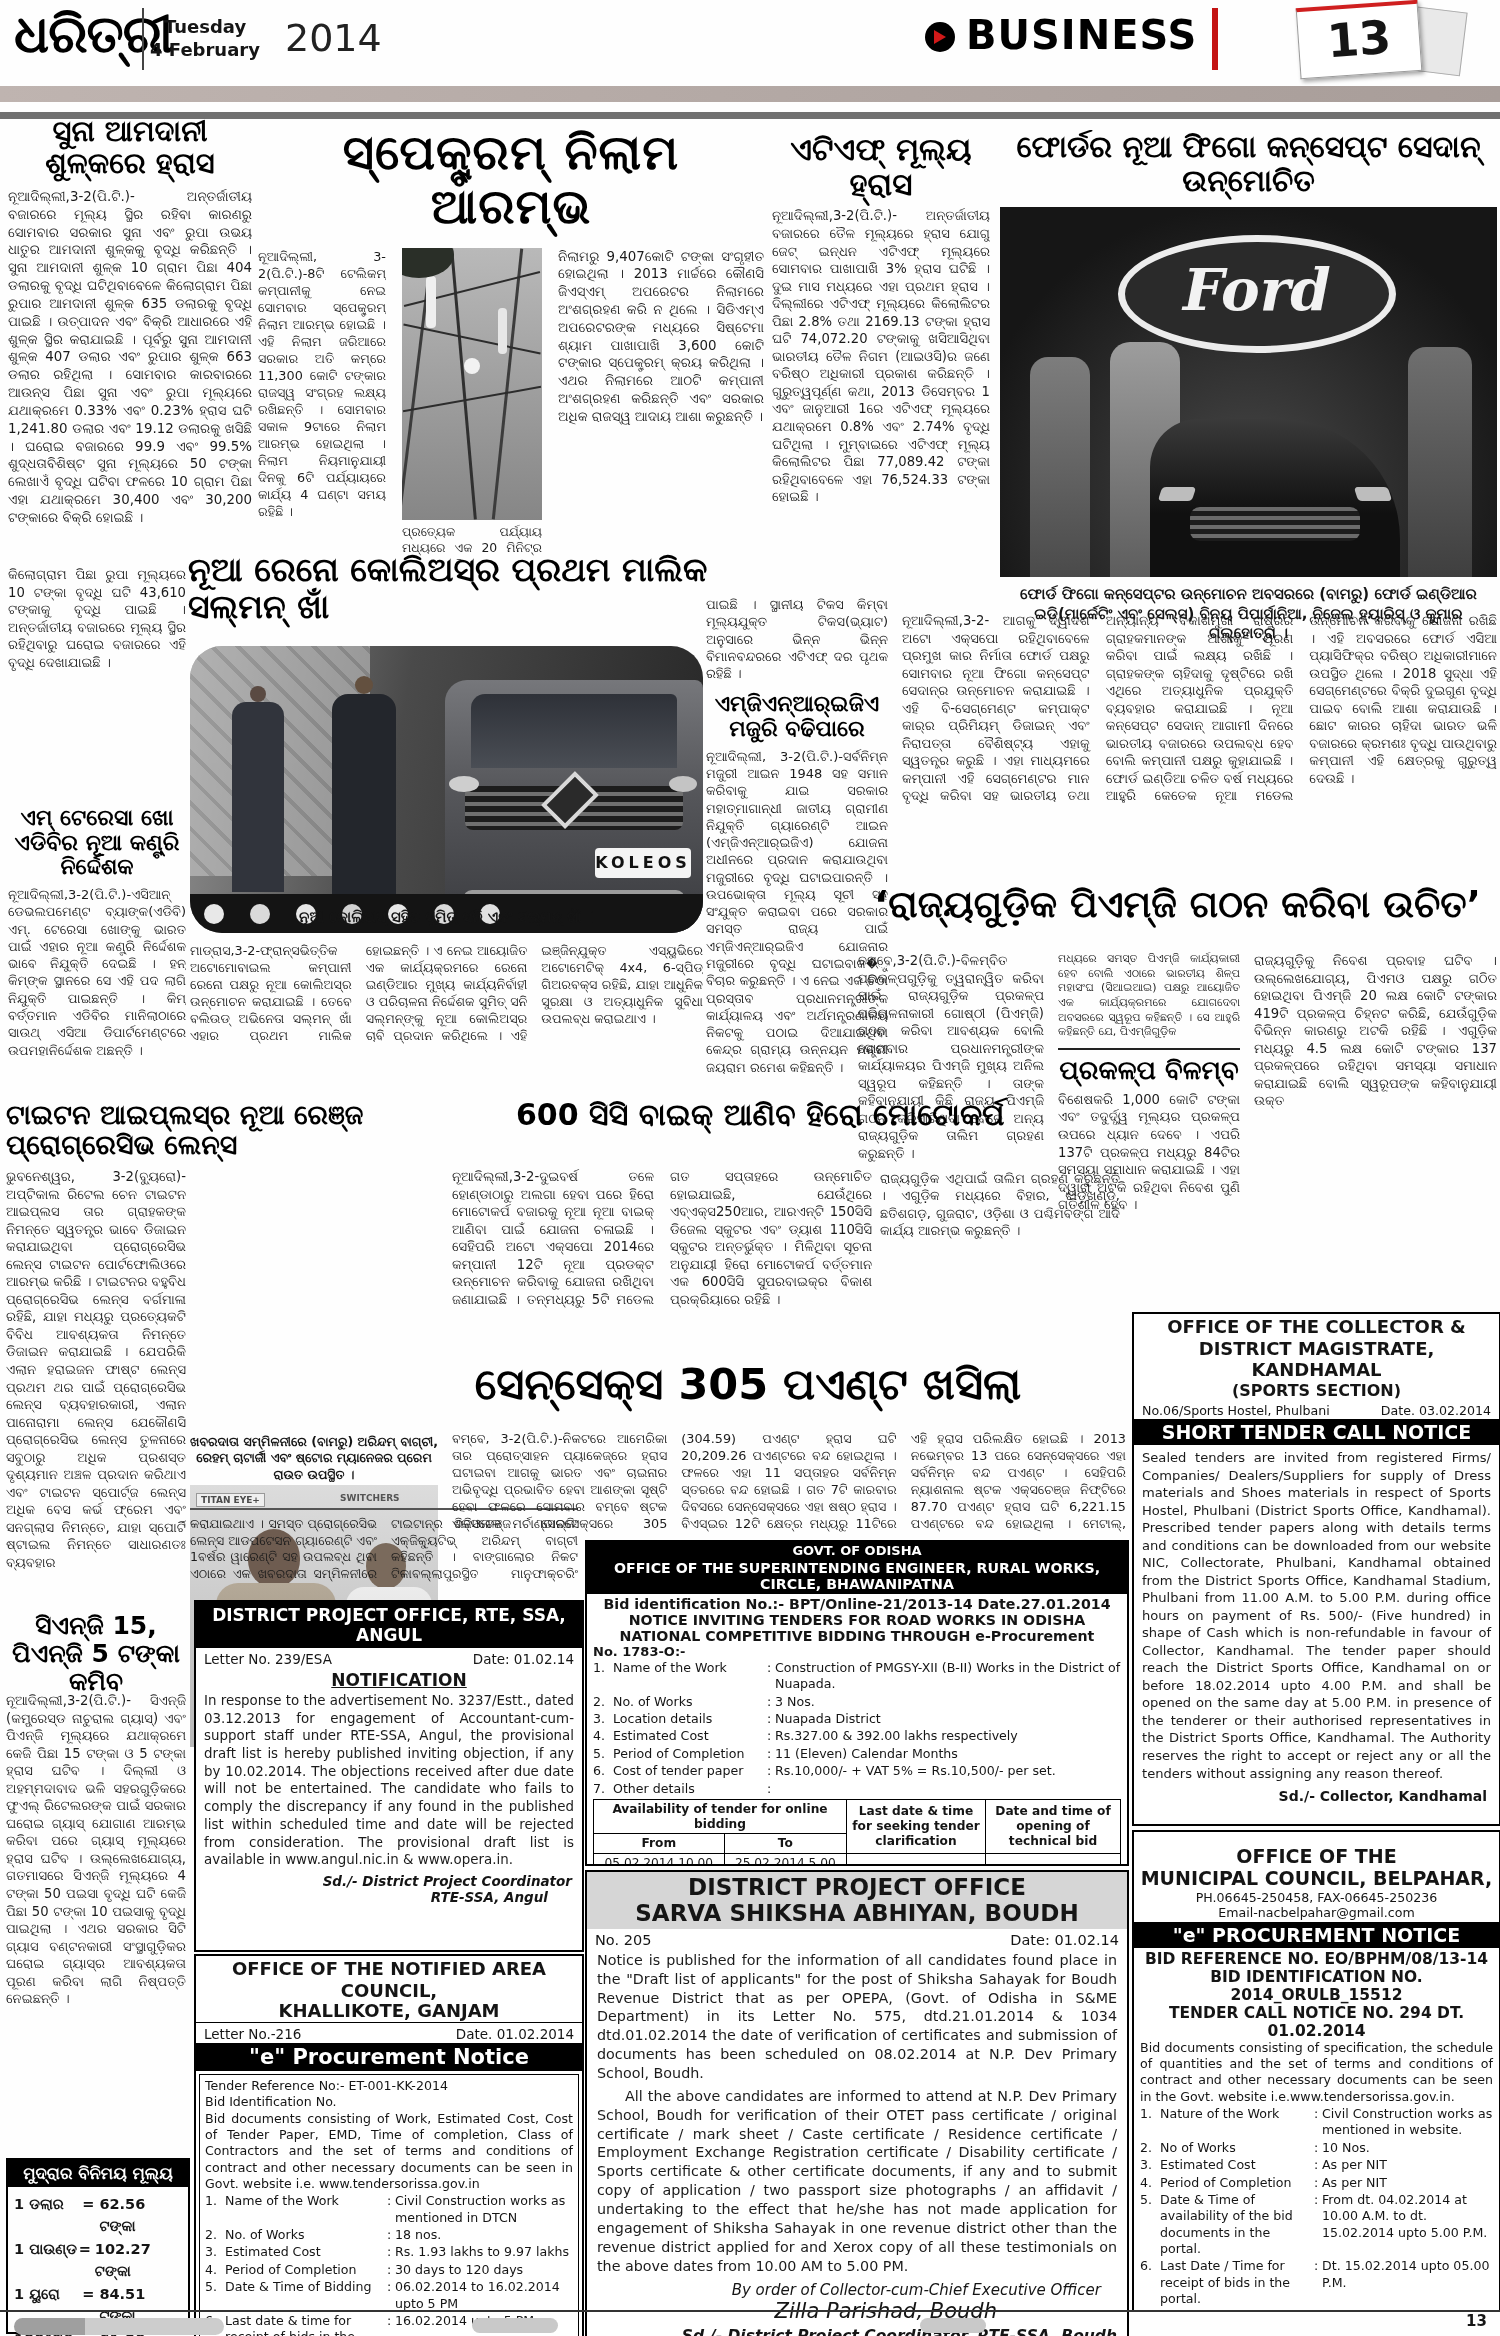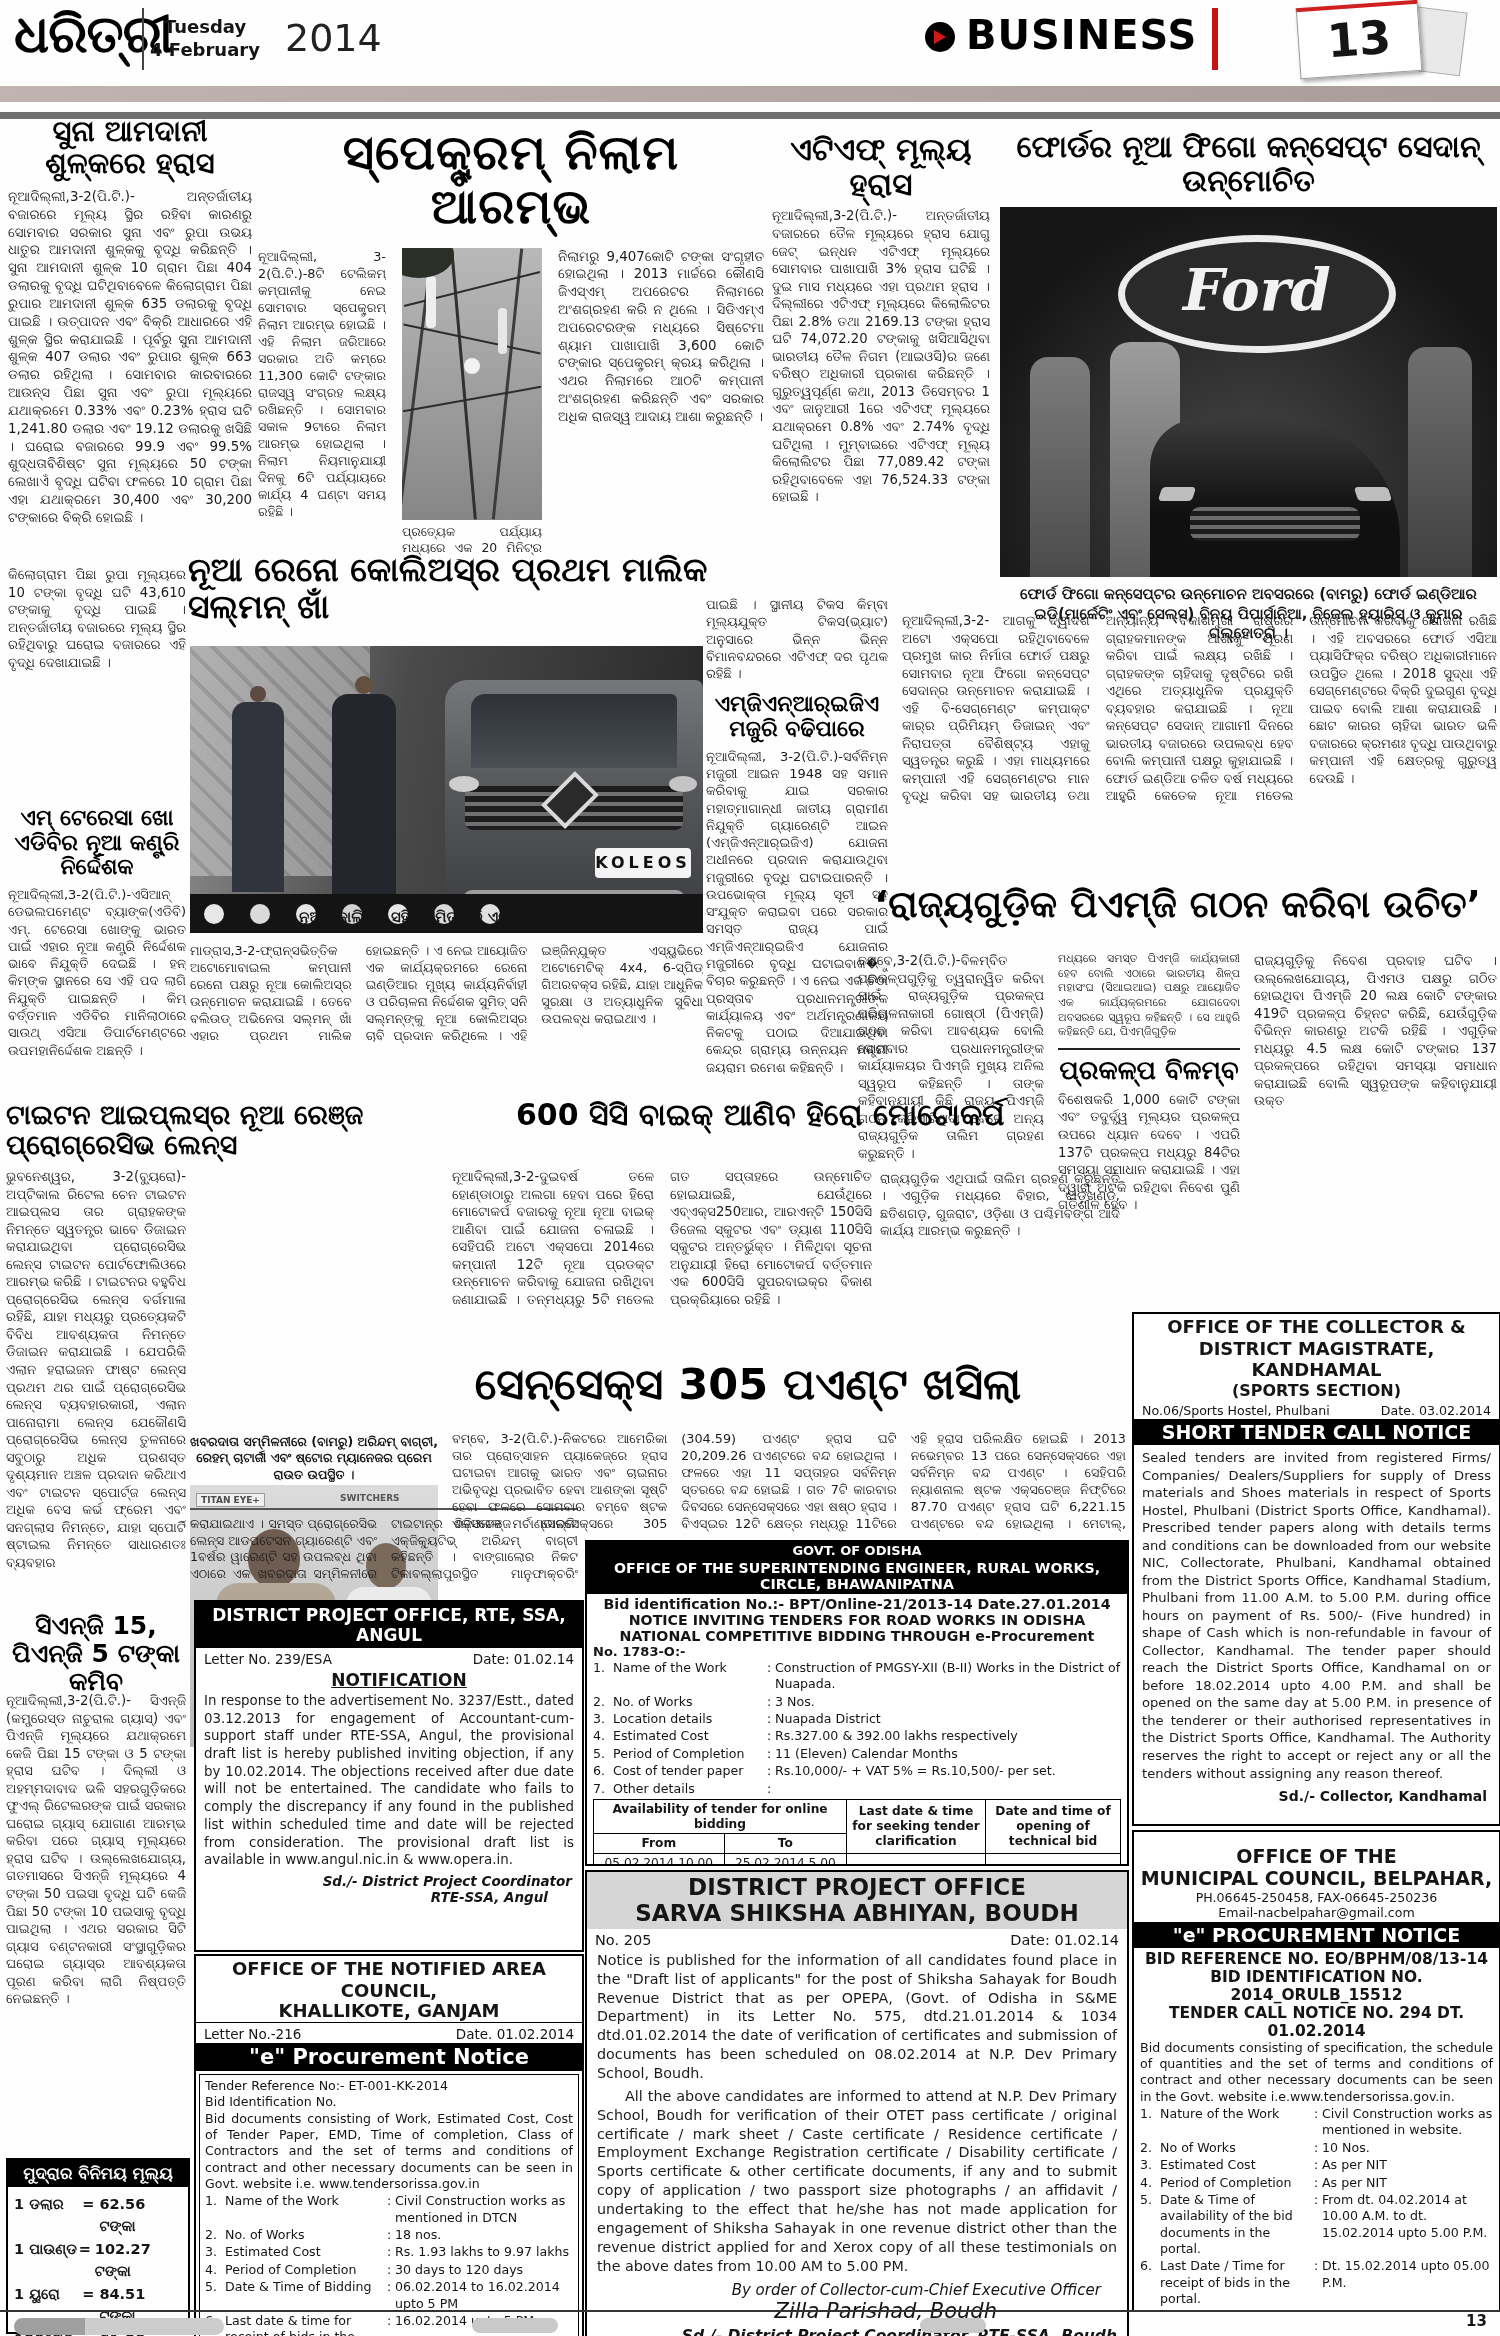--- a/index.html
+++ b/index.html
@@ -117,7 +117,7 @@
   <div class="abs jt" style="left:8px;top:886px;width:178px;height:200px;font-size:13px;">ନୂଆଦିଲ୍ଲୀ,3-2(ପି.ଟି.)-ଏସିଆନ୍ ଡେଭଲପମେଣ୍ଟ ବ୍ୟାଙ୍କ(ଏଡିବି) ଏମ୍. ଟେରେସା ଖୋଙ୍କୁ ଭାରତ ପାଇଁ ଏହାର ନୂଆ କଣ୍ଟ୍ରି ନିର୍ଦ୍ଦେଶକ ଭାବେ ନିଯୁକ୍ତି ଦେଇଛି । ହନ୍ କିମ୍‌ଙ୍କ ସ୍ଥାନରେ ସେ ଏହି ପଦ ଲାଗି ନିଯୁକ୍ତି ପାଇଛନ୍ତି । କିମ୍ ବର୍ତ୍ତମାନ ଏଡିବିର ମାନିଲାଠାରେ ସାଉଥ୍ ଏସିଆ ଡିପାର୍ଟମେଣ୍ଟରେ ଉପମହାନିର୍ଦ୍ଦେଶକ ଅଛନ୍ତି ।</div>
 
   <div class="abs hl" style="left:188px;top:552px;width:600px;font-size:33px;">ନୂଆ ରେନୋ କୋଲିଅସ୍‌ର ପ୍ରଥମ ମାଲିକ ସଲ୍‌ମନ୍ ଖାଁ</div>
-  <div class="abs ph" style="left:190px;top:616px;width:513px;height:287px;background:linear-gradient(100deg,#8e8e8e 0%,#4a4a4a 40%,#262626 100%);">
+  <div class="abs ph" style="left:190px;top:616px;width:513px;height:287px;background:linear-gradient(100deg,#8e8e8e 0%,#4a4a4a 40%,#262626 100%);border-radius:32px;">
     <div class="abs" style="left:0;top:0;width:180px;height:230px;background:repeating-linear-gradient(45deg,#cfcfcf 0 14px,#aaaaaa 14px 18px),repeating-linear-gradient(-45deg,#cfcfcf 0 14px,#9e9e9e 14px 18px);opacity:.55;"></div>
     <div class="abs" style="left:60px;top:40px;width:16px;height:16px;border-radius:50%;background:#5a4a42;"></div>
     <div class="abs" style="left:42px;top:56px;width:52px;height:190px;background:#31343c;border-radius:14px 14px 0 0;"></div>

